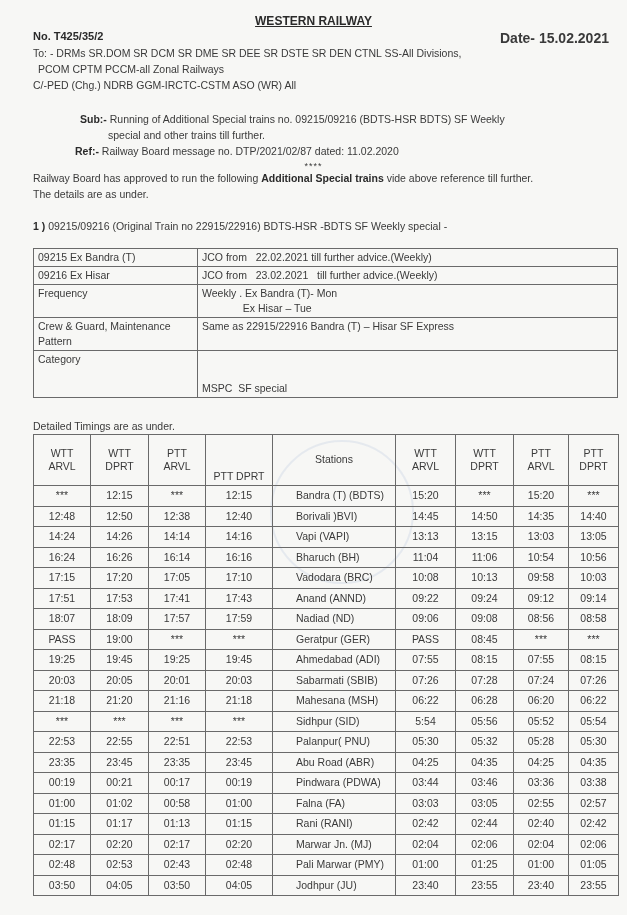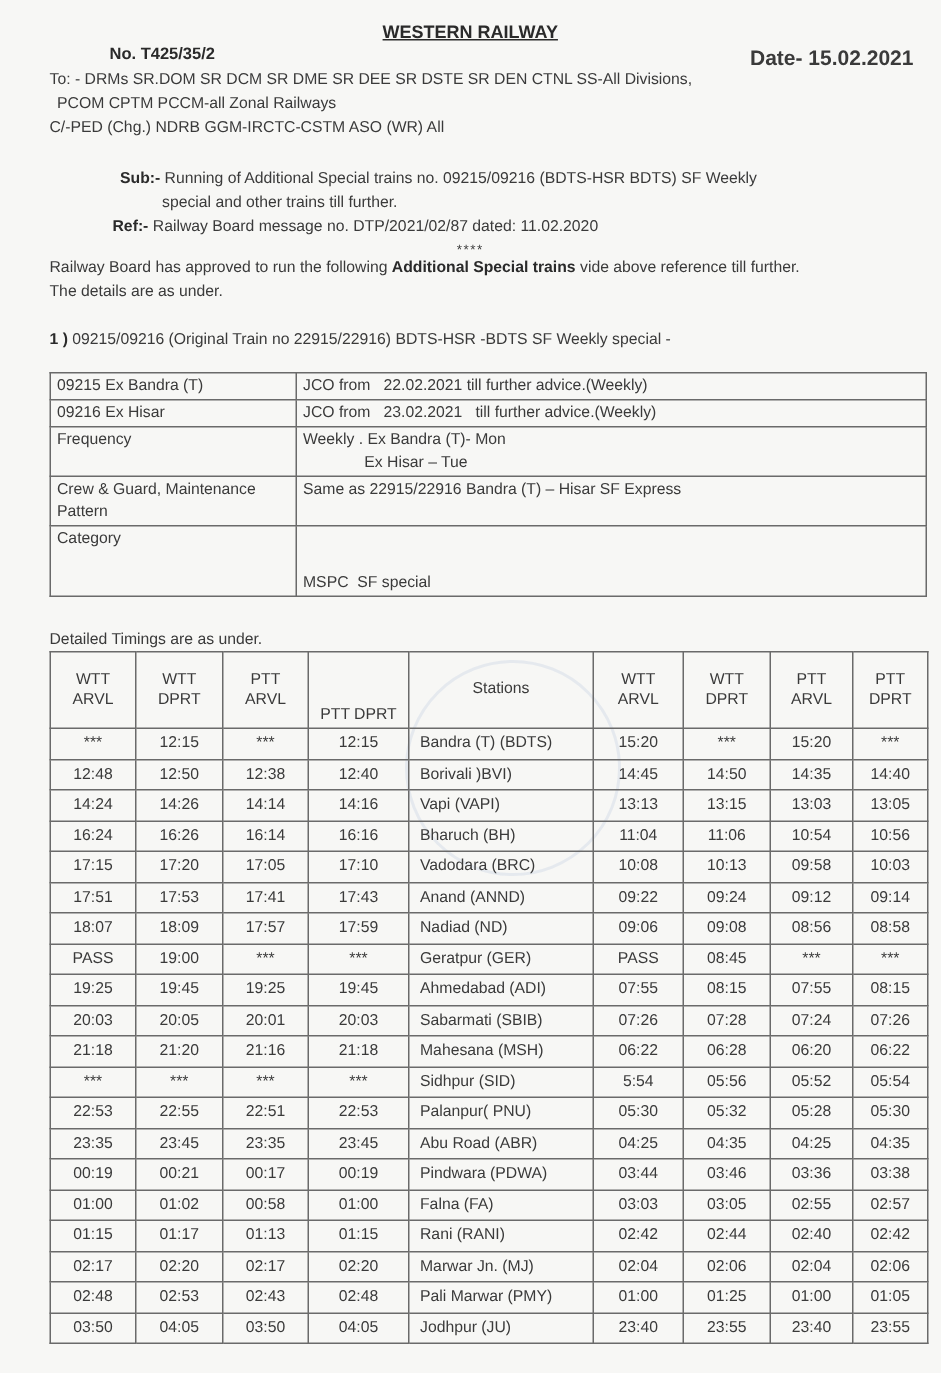--- a/index.html
+++ b/index.html
@@ -13,7 +13,7 @@
   }
   .abs { position: absolute; white-space: nowrap; }
   .title { left: 0; width: 627px; text-align: center; top: 14px; font-weight: bold; font-size: 12px; text-decoration: underline; color: #2a2a2a; }
-  .docno { left: 33px; top: 30px; font-weight: bold; font-size: 11px; color: #2a2a2a; margin-left: 40px; }
+  .docno { left: 33px; top: 30px; font-weight: bold; font-size: 11px; color: #2a2a2a; }
   .date { left: 500px; top: 30px; font-size: 14px; font-weight: bold; }
   .to1 { left: 33px; top: 47px; }
   .to2 { left: 38px; top: 63px; }

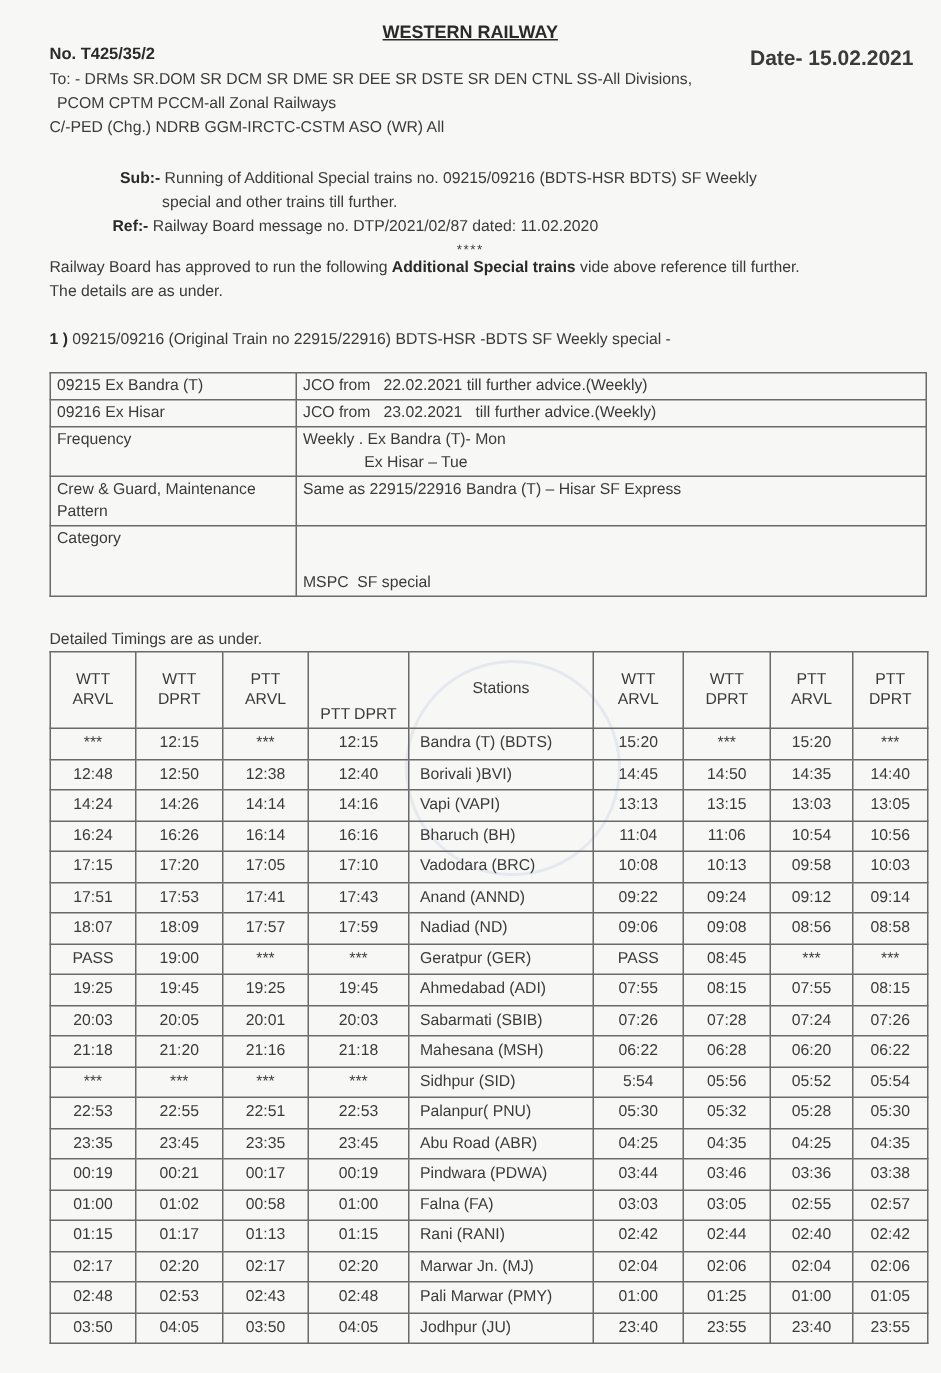--- a/index.html
+++ b/index.html
@@ -36,7 +36,7 @@
   .timing { left: 33px; top: 434px; width: 585px; table-layout: fixed; }
   .timing td, .timing th { border: 1px solid #6a6a6a; text-align: center; font-weight: normal; font-size: 10.5px; padding: 0; height: 19.5px; line-height: 13px; }
   .timing th.grp { height: 17px; }
-  .timing td.stn { text-align: left; padding-left: 7px; }
+  .timing td.stn { text-align: left; padding-left: 23px; }
   .timing tr.sub th { height: 32px; }
   .stamp {
     position: absolute; left: 270px; top: 440px; width: 140px; height: 140px;

